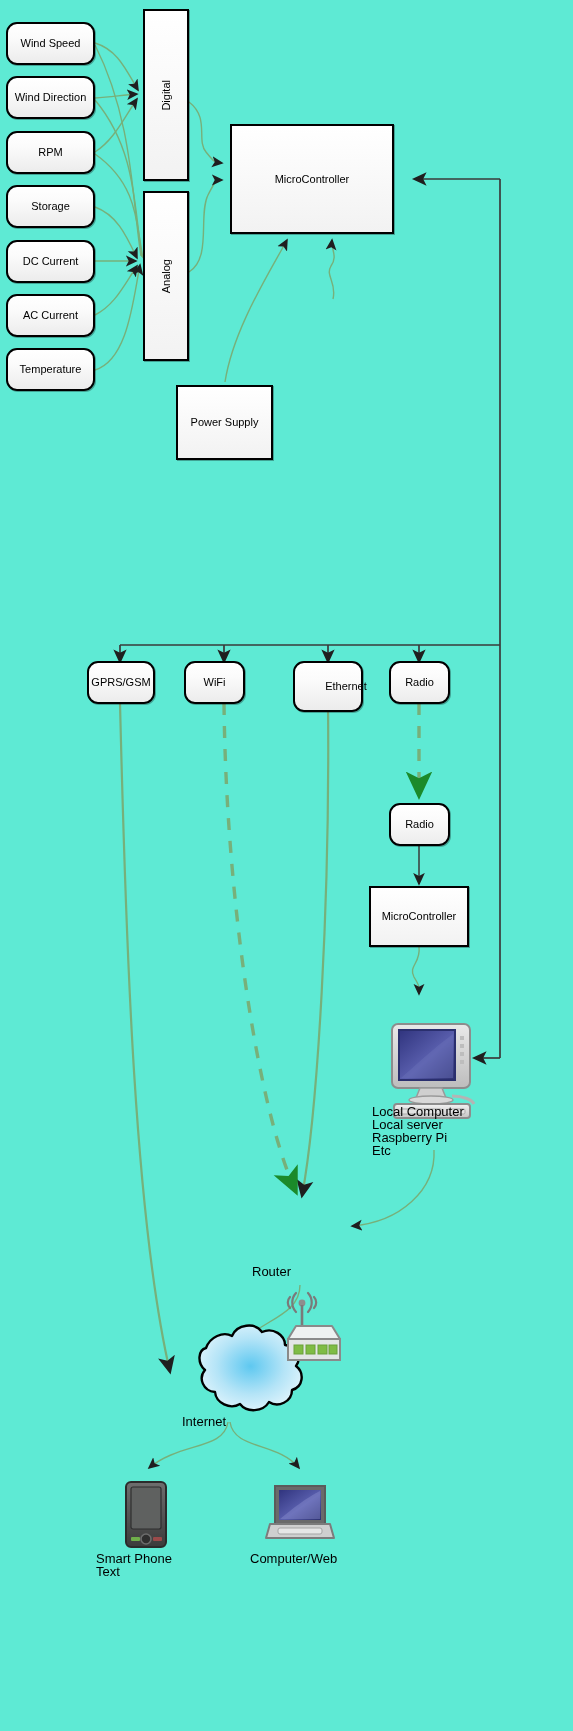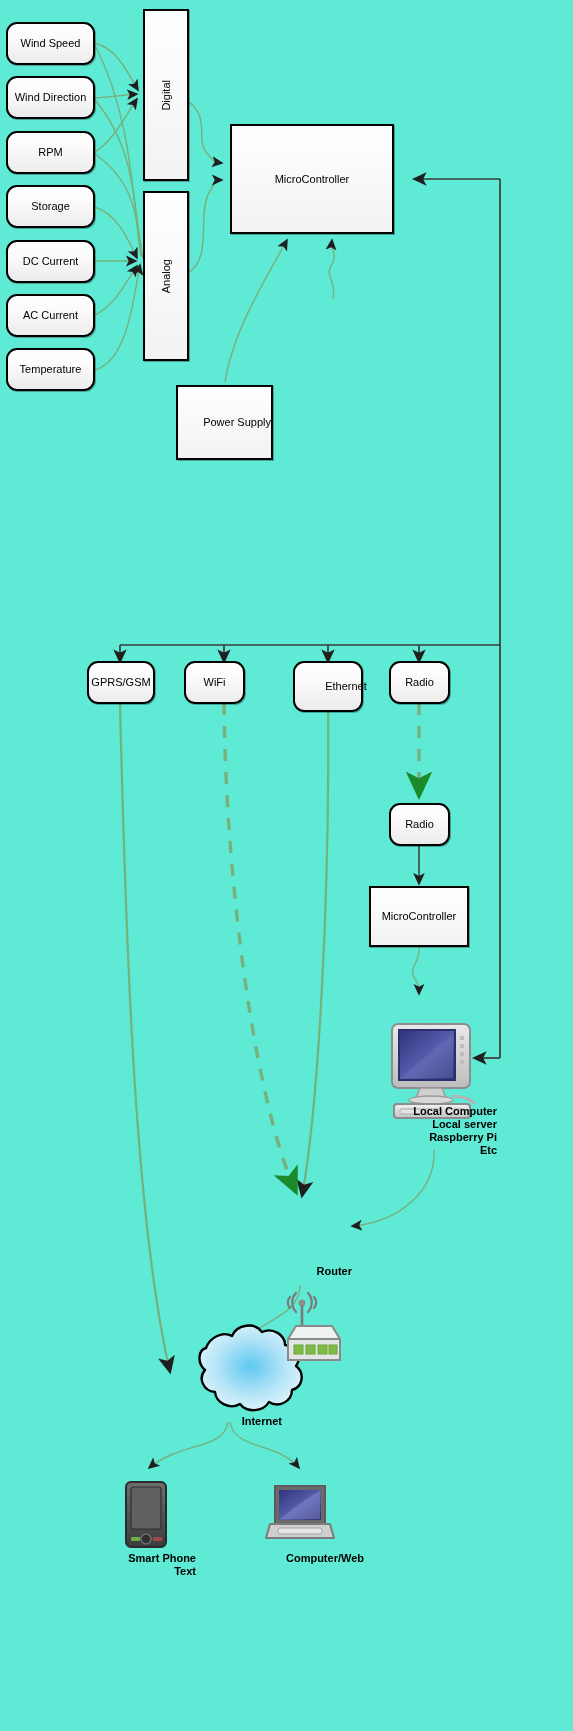--- a/index.html
+++ b/index.html
@@ -218,7 +218,7 @@
   <div class="node srect" style="left:230px;top:124px;width:164px;height:110px;">
     <span>MicroController</span>
   </div>
-  <div class="node srect" style="left:176px;top:385px;width:97px;height:75px;justify-content:flex-end;">
+  <div class="node srect" style="left:176px;top:385px;width:97px;height:75px;">
     <span>Power Supply</span>
   </div>
 

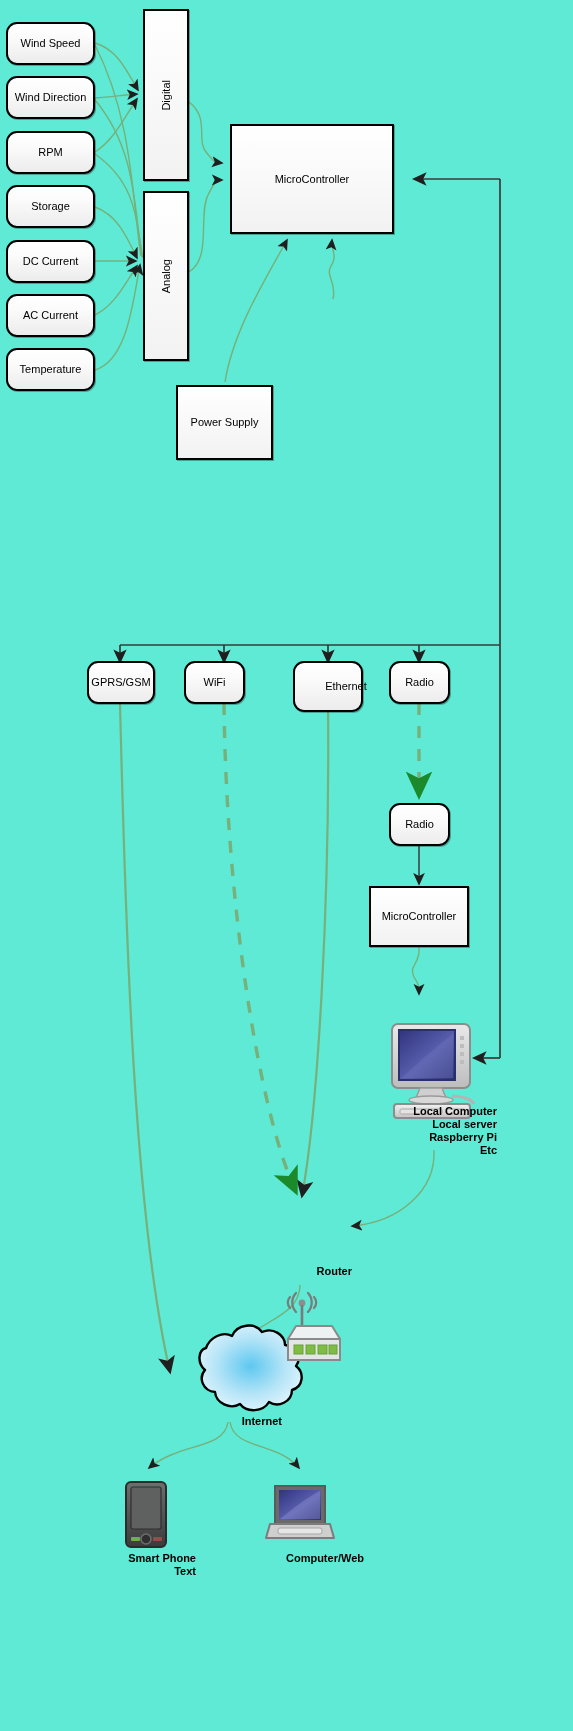--- a/index.html
+++ b/index.html
@@ -17,7 +17,7 @@
   .ellipse{border:2px solid #000;border-radius:50%;
            background:linear-gradient(180deg,#ffffff 0%,#fafafa 45%,#efefef 100%);
            box-shadow:1px 1px 0 rgba(0,0,0,0.25);}
-  .caption{position:absolute;text-align:right;font-size:11px;line-height:13px;color:#000;z-index:6;font-weight:bold;}
+  .caption{position:absolute;text-align:left;font-size:13px;line-height:13px;color:#000;z-index:6;}
 </style>
 </head>
 <body>

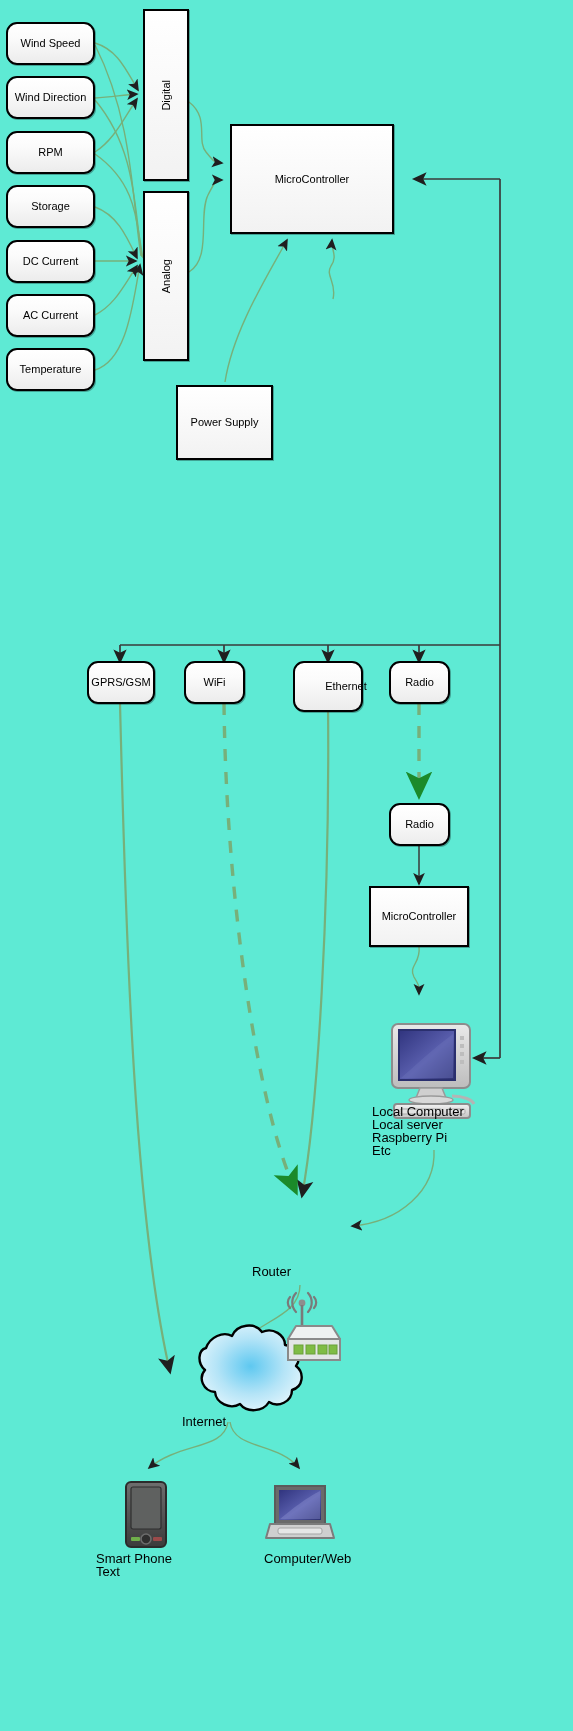--- a/index.html
+++ b/index.html
@@ -262,7 +262,7 @@
     <div>Text</div>
   </div>
 
-  <div class="caption" style="left:264px;top:1552px;width:100px;">
+  <div class="caption" style="left:250px;top:1552px;width:100px;">
     <div>Computer/Web</div>
   </div>
 

